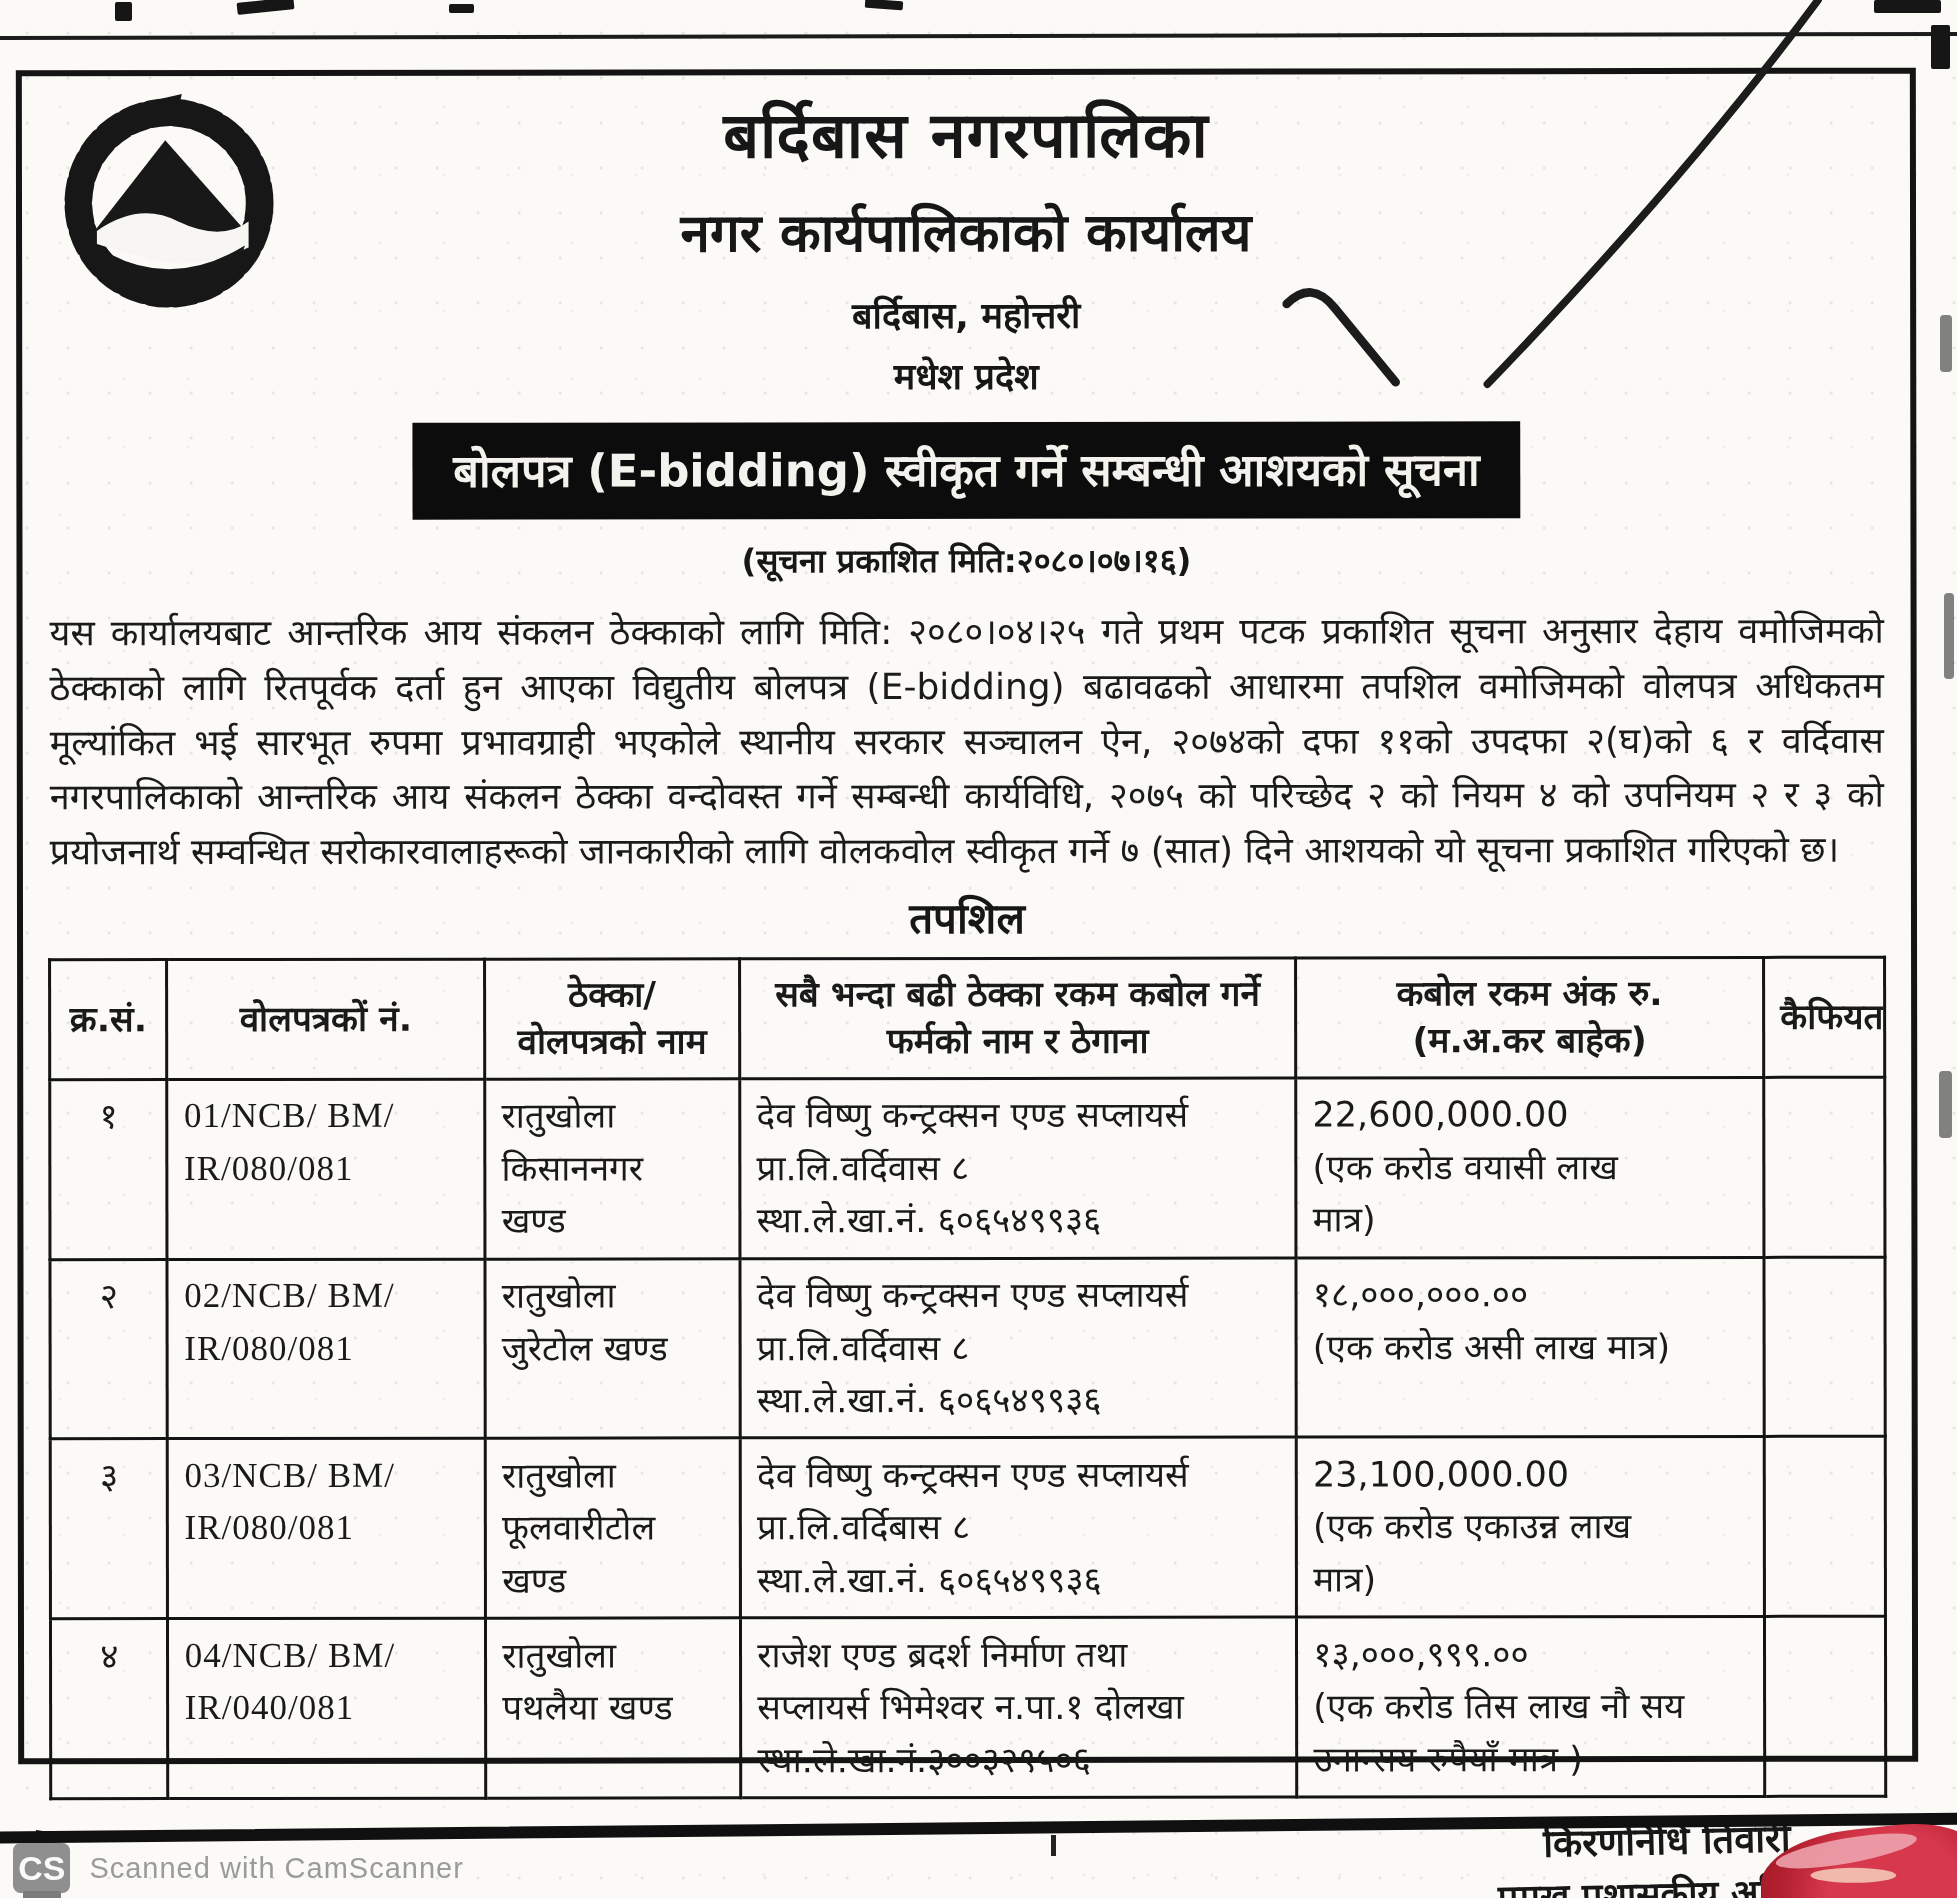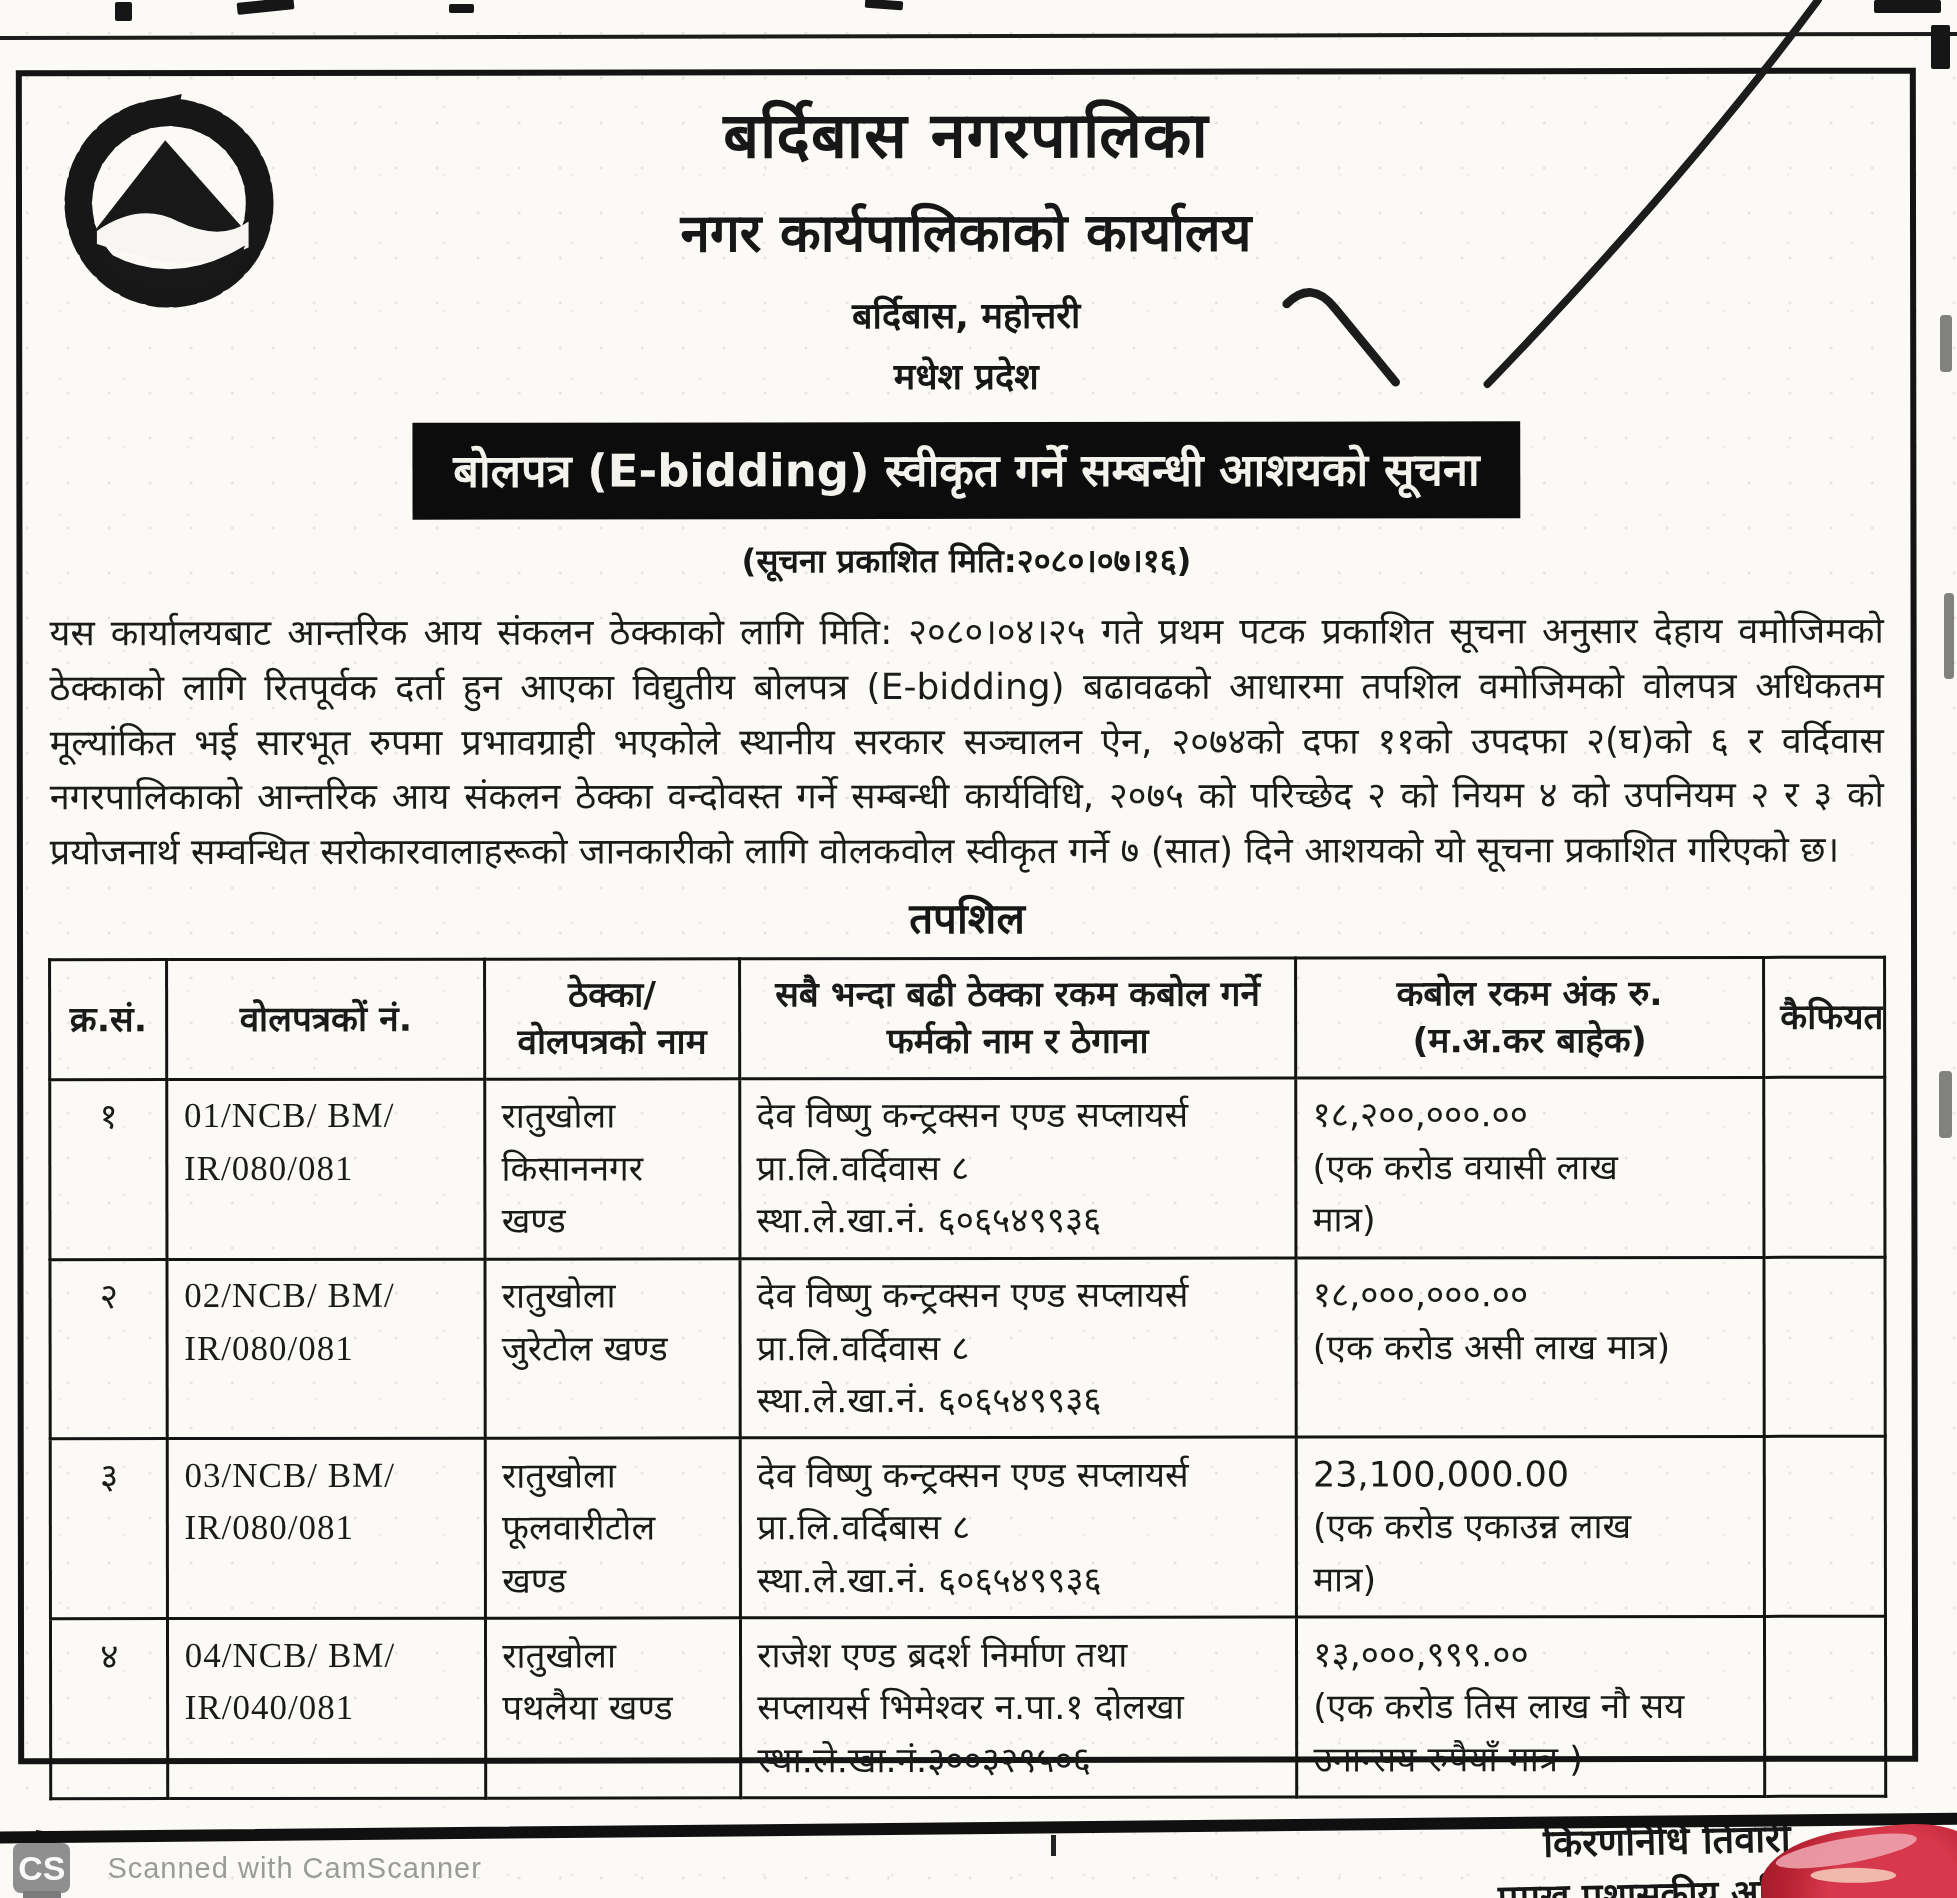--- a/index.html
+++ b/index.html
@@ -157,7 +157,7 @@
         <td>देव विष्णु कन्ट्रक्सन एण्ड सप्लायर्स
 प्रा.लि.वर्दिवास ८
 स्था.ले.खा.नं. ६०६५४९९३६</td>
-        <td>१८,२००,०००.००
+        <td>22,600,000.00
 (एक करोड वयासी लाख
 मात्र)</td>
         <td></td>

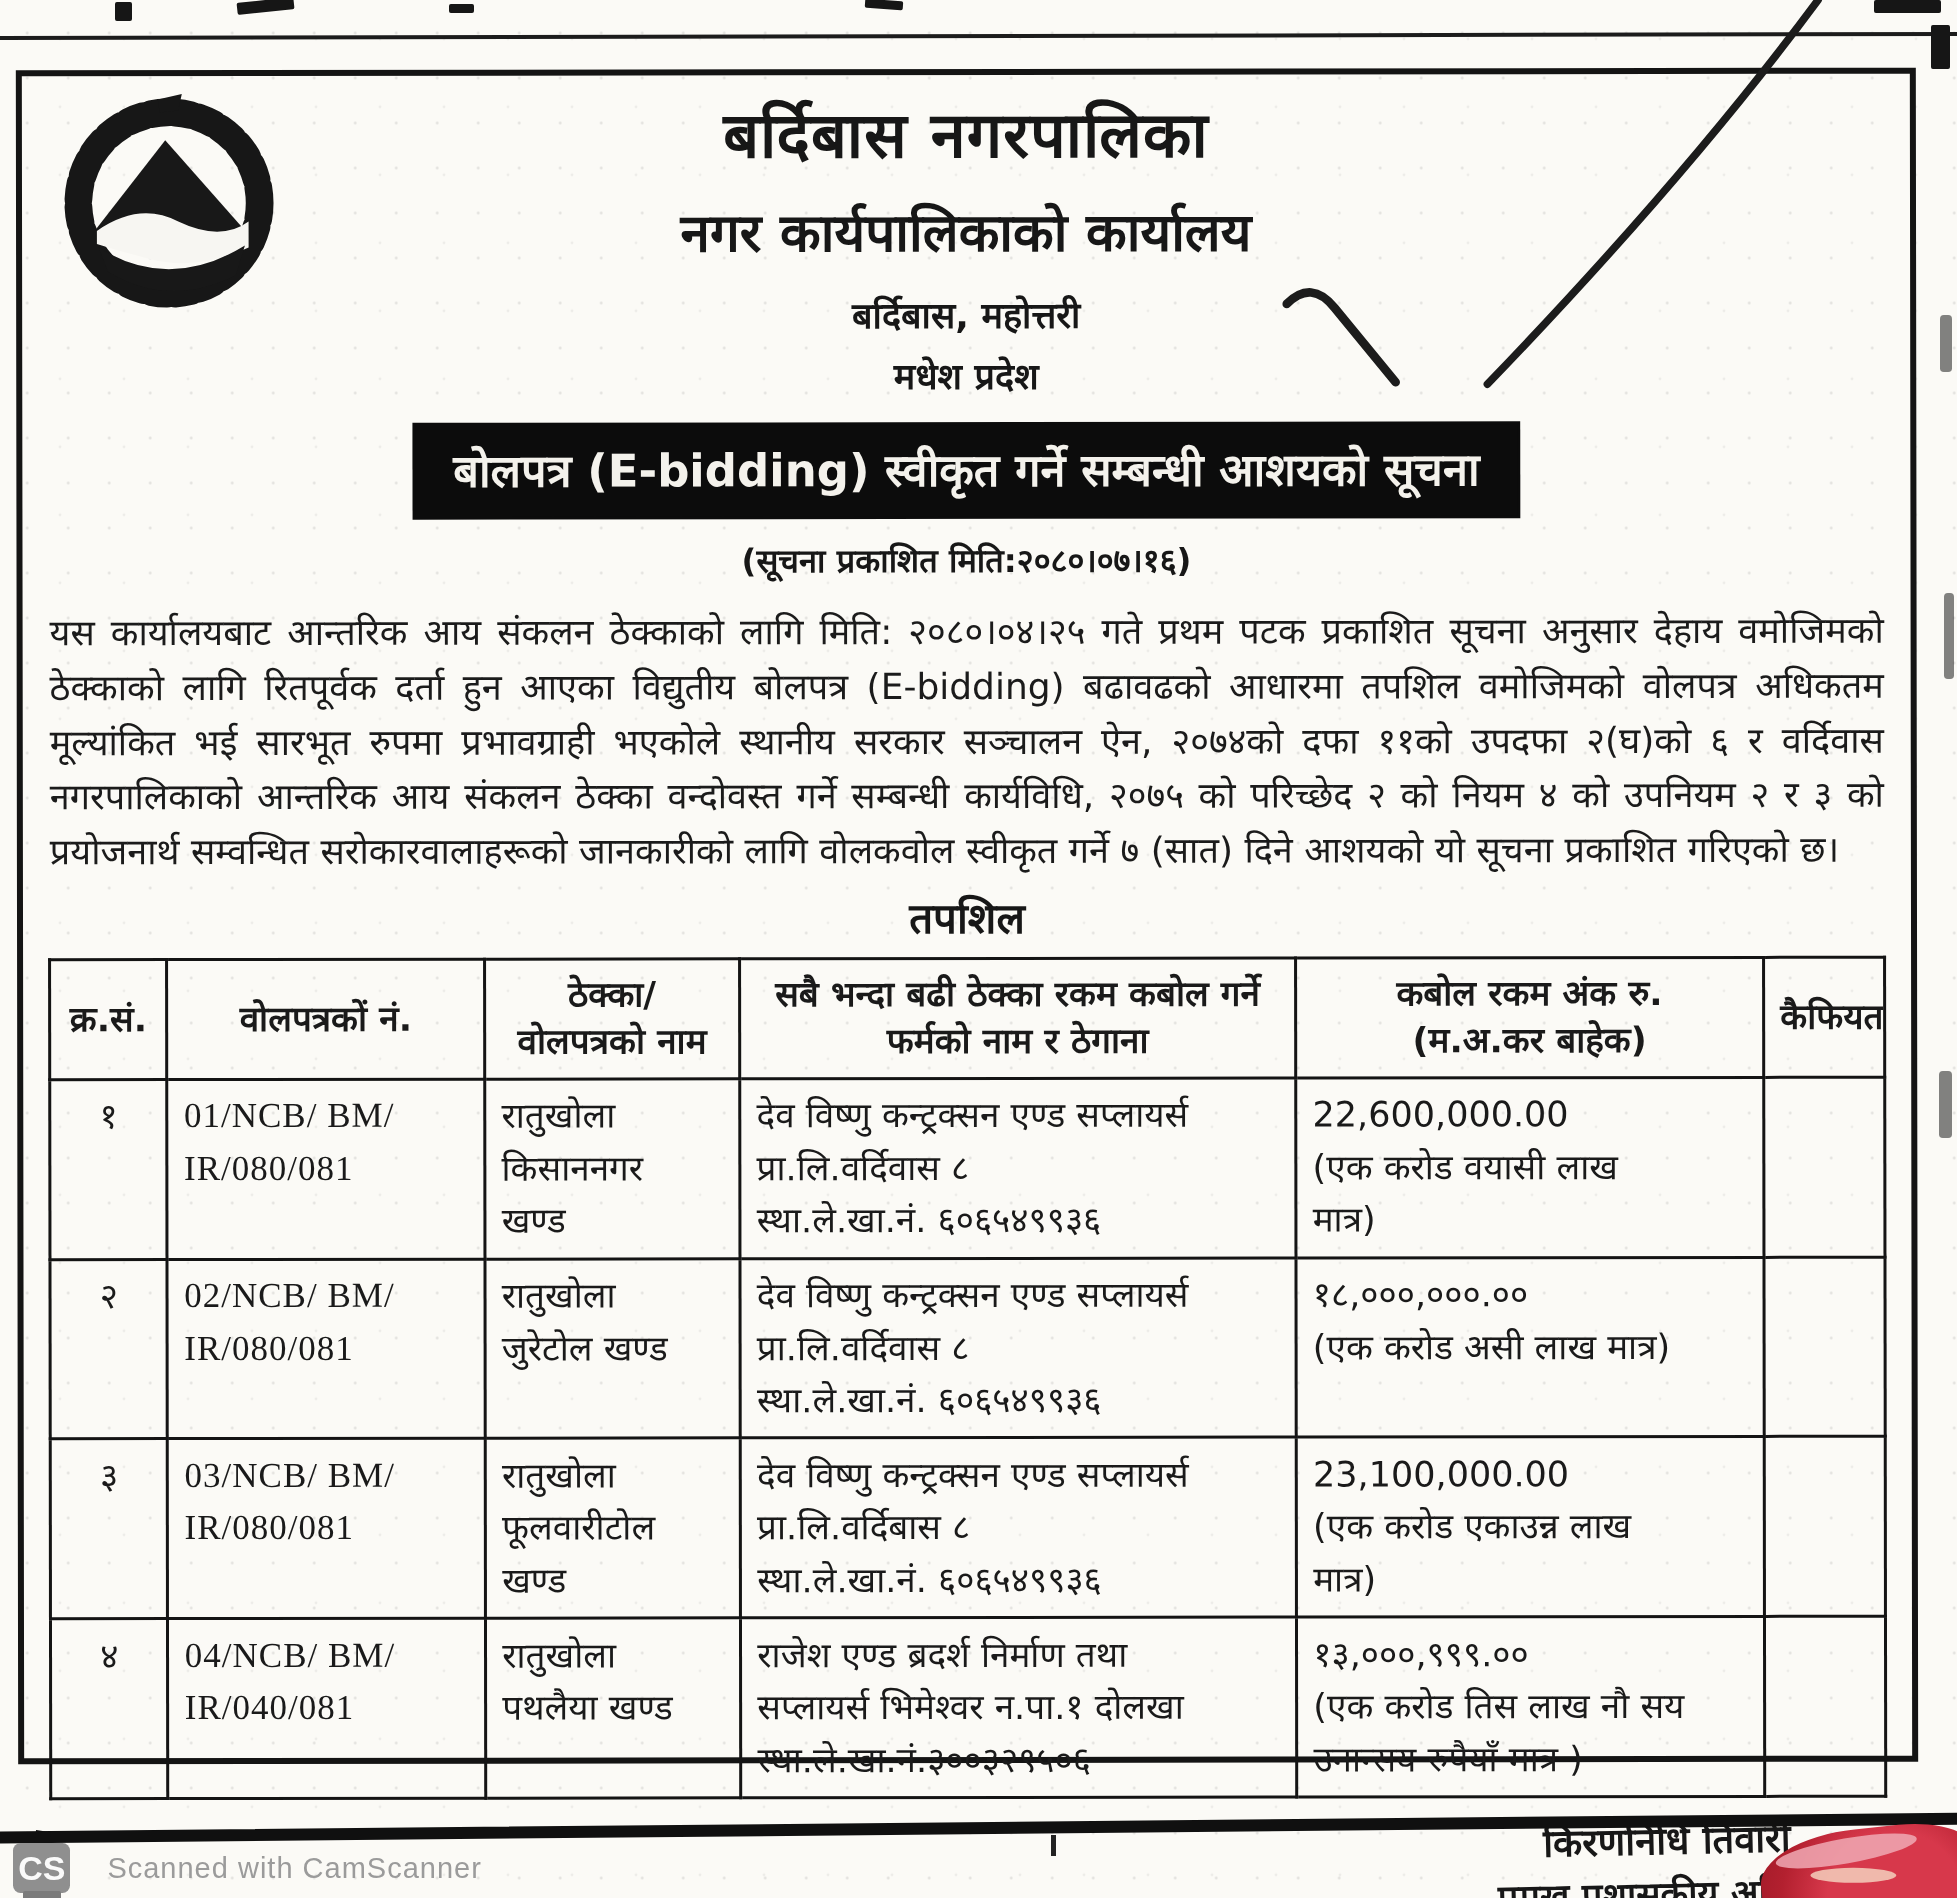--- a/index.html
+++ b/index.html
@@ -63,7 +63,7 @@
   .bottom-hook{position:absolute;left:34px;top:1831px;width:15.3px;height:29px;background:#101010;transform:rotate(8deg);}
   .tick-small{position:absolute;left:1051px;top:1835px;width:4.8px;height:21px;background:#222;}
   
-  .watermark{position:absolute;left:13.4px;top:1843px;display:flex;align-items:center;gap:37px;}
+  .watermark{position:absolute;left:13.4px;top:1843px;display:flex;align-items:center;gap:19px;}
   .cs-badge{
     width:57px;height:50px;background:#8f8f8f;border-radius:7.6px;color:#fafafa;
     font-size:34px;font-weight:bold;display:flex;align-items:center;justify-content:center;

